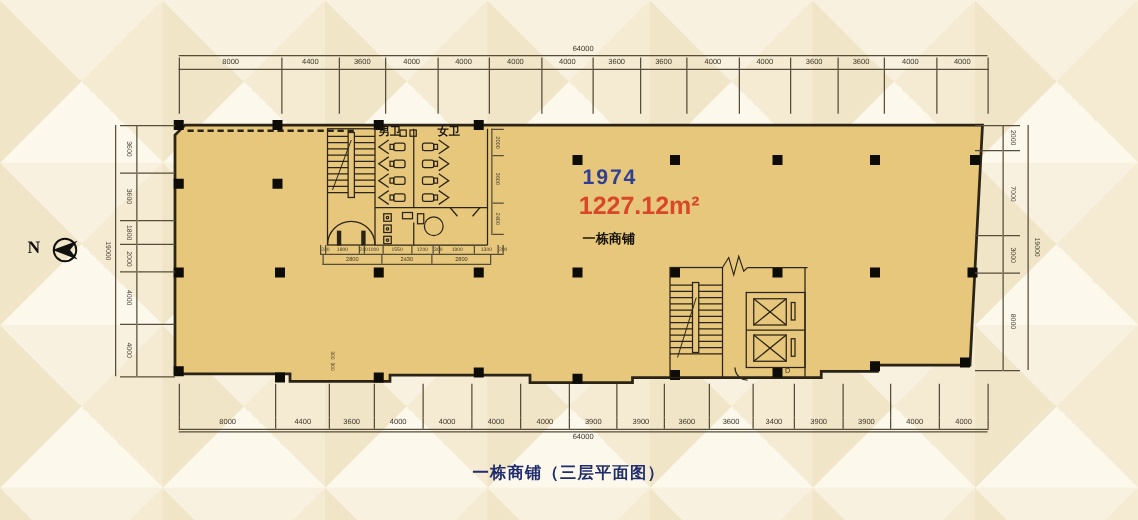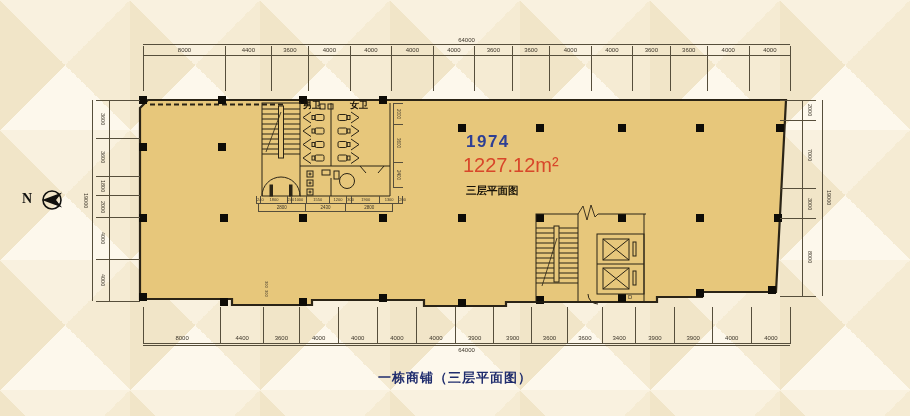--- a/index.html
+++ b/index.html
@@ -37,7 +37,7 @@
   .ovv.lineL{border-left:1px solid #564e3b;}
   .ovv span{writing-mode:vertical-rl;}
   .unit-no{font-weight:bold;font-size:17px;letter-spacing:1.5px;color:#2e3f94;}
-  .unit-area{font-weight:normal;font-size:20px;color:#d8472a;}
+  .unit-area{font-weight:bold;font-size:20px;color:#d8472a;}
   .unit-type{font-weight:bold;font-size:10.5px;color:#171209;}
   .room-lbl{font-weight:bold;font-size:9px;color:#171209;}
   .tiny{font-size:4.5px;color:#3d362a;}

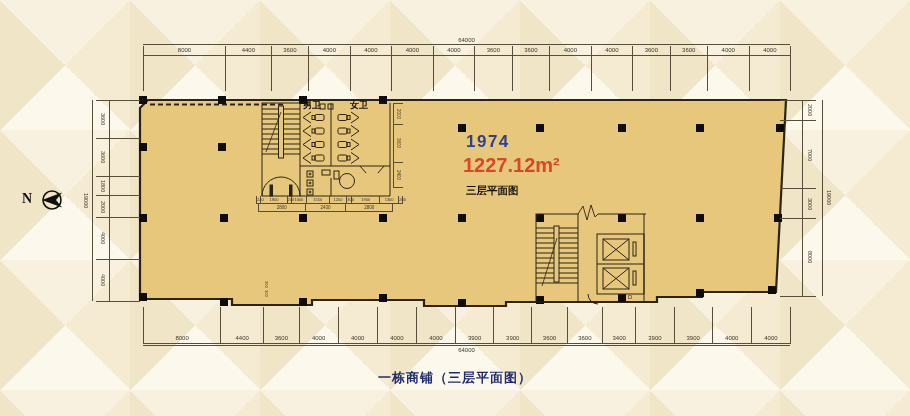--- a/index.html
+++ b/index.html
@@ -340,7 +340,7 @@
 
 <span class="lbl unit-no" style="left:466px;top:132px">1974</span>
 <span class="lbl unit-area" style="left:463px;top:154px">1227.12m²</span>
-<span class="lbl unit-type" style="left:466px;top:184px">三层平面图</span>
+<span class="lbl unit-type" style="left:466px;top:184px">一栋商铺</span>
 <span class="lbl room-lbl" style="left:303px;top:99px">男卫</span>
 <span class="lbl room-lbl" style="left:350px;top:99px">女卫</span>
 <span class="lbl tiny" style="left:628px;top:294px;font-size:6px">D</span>

